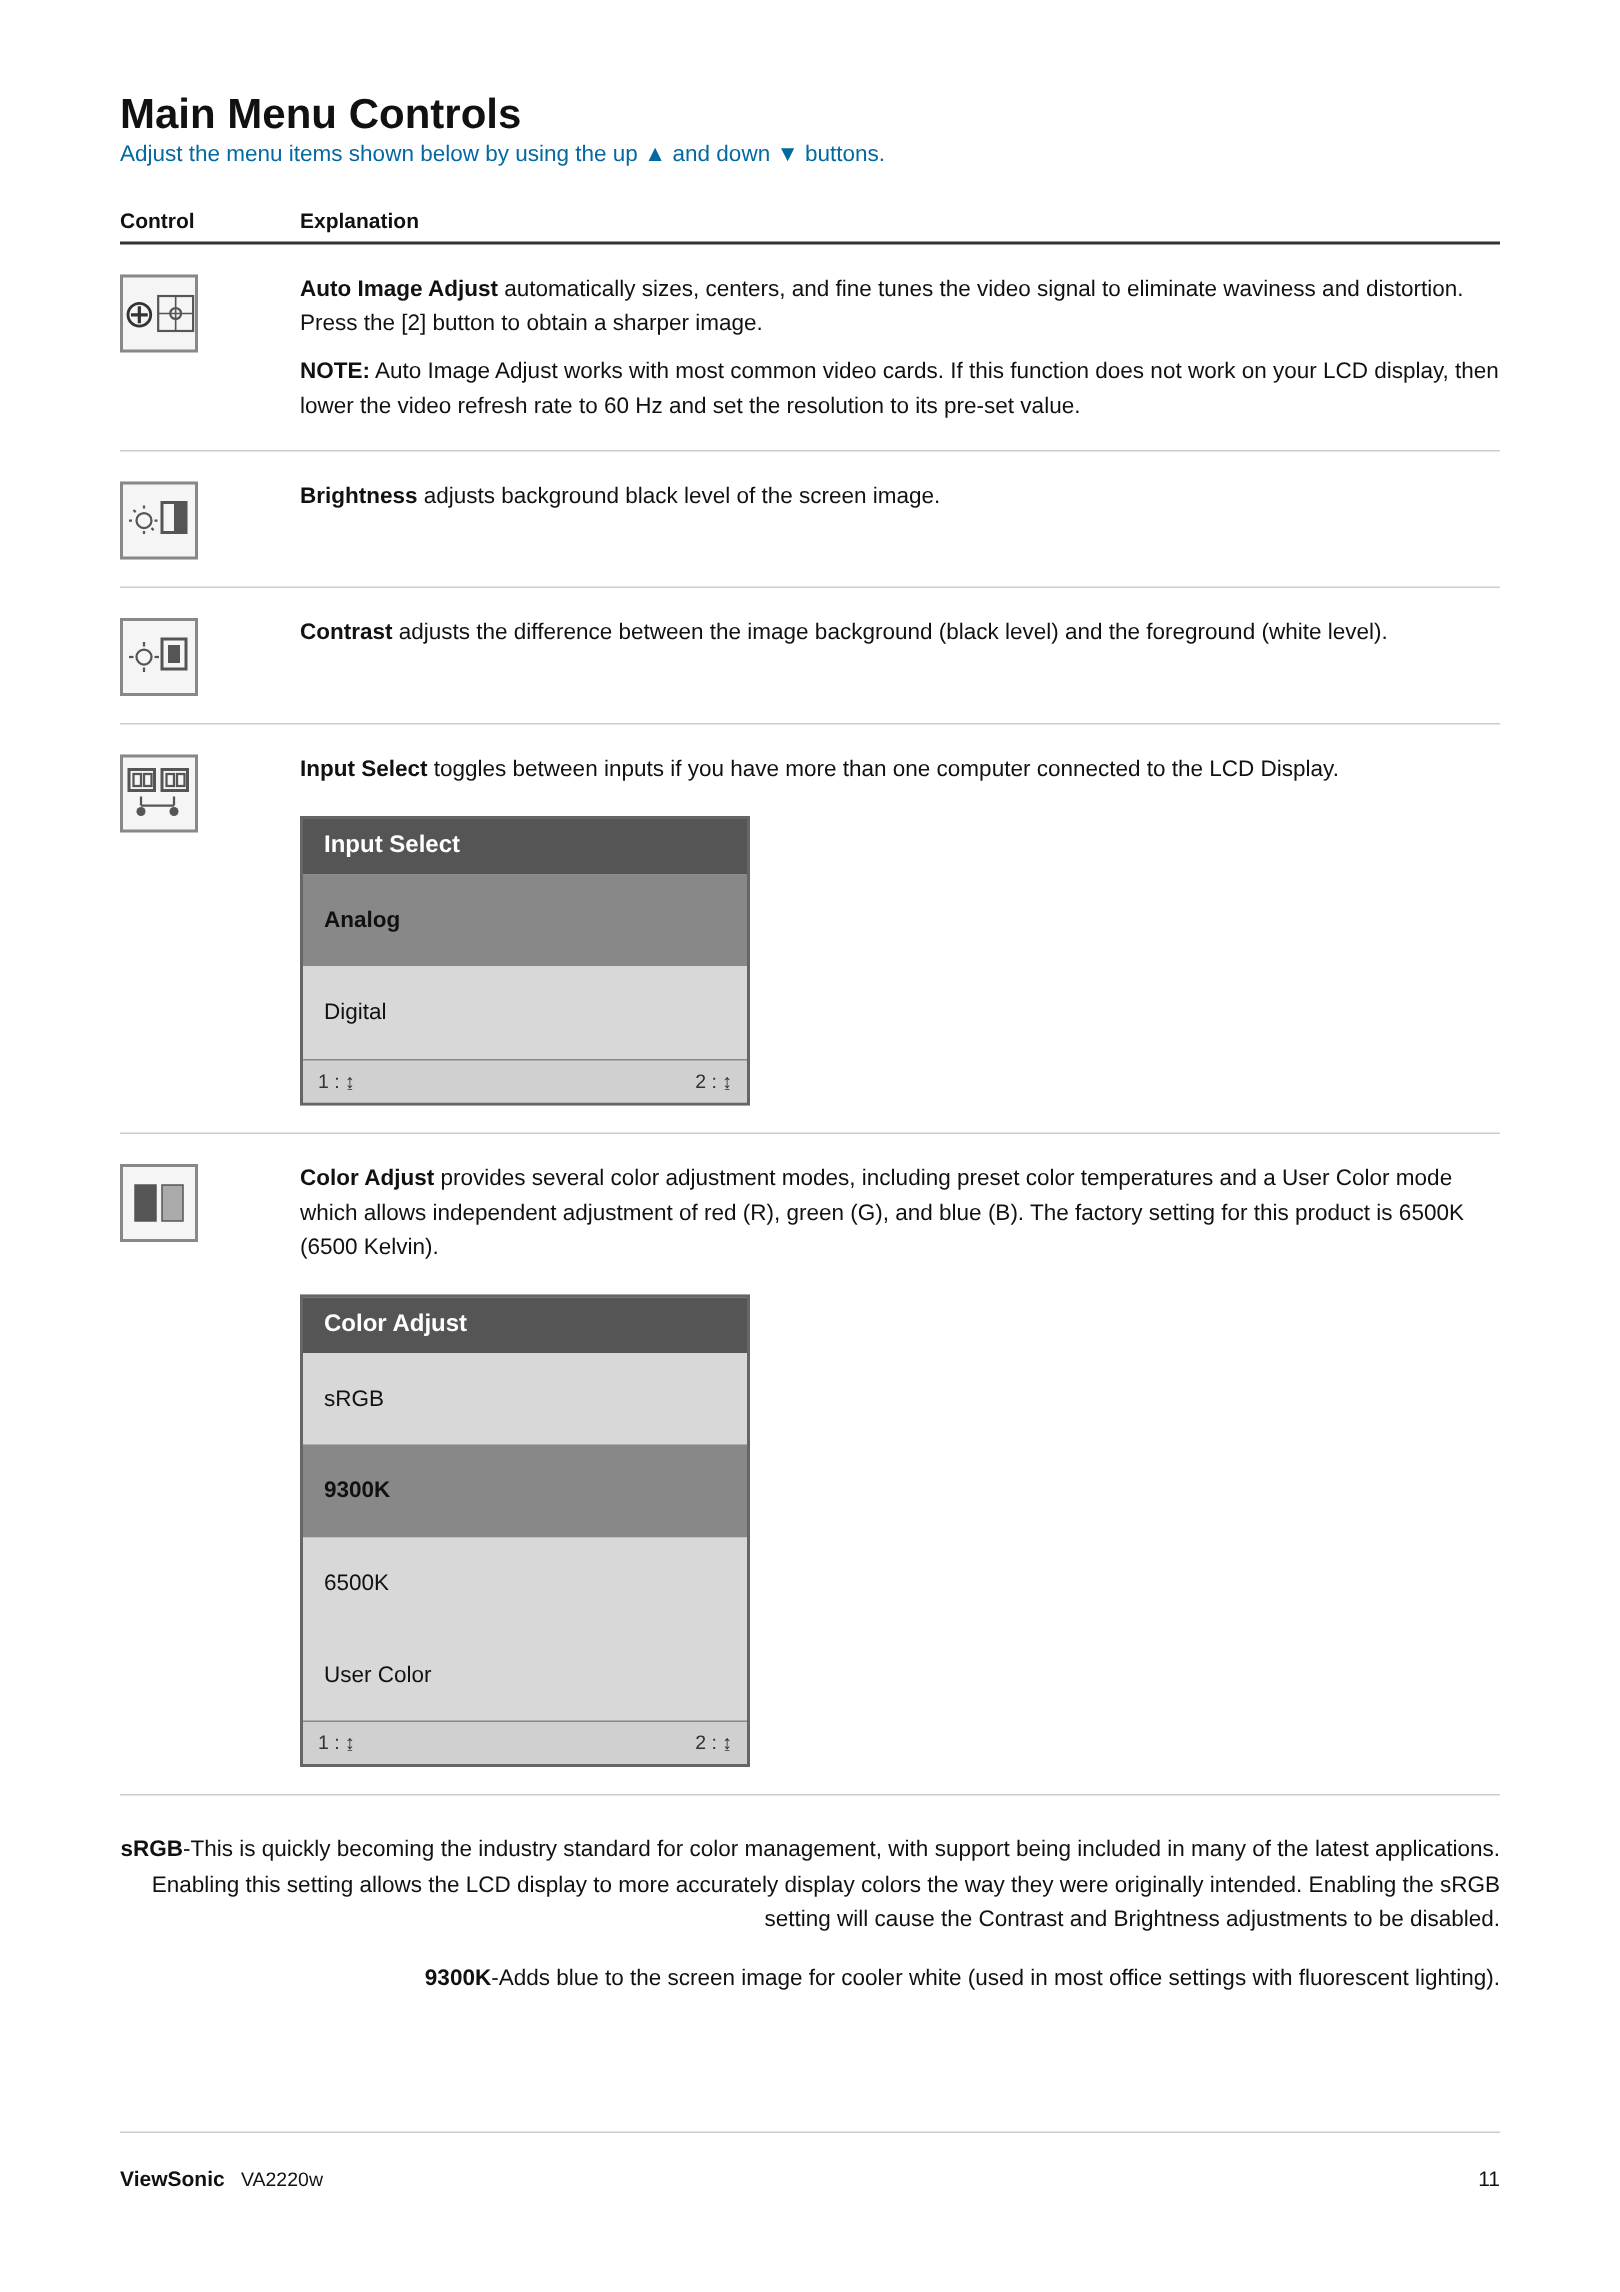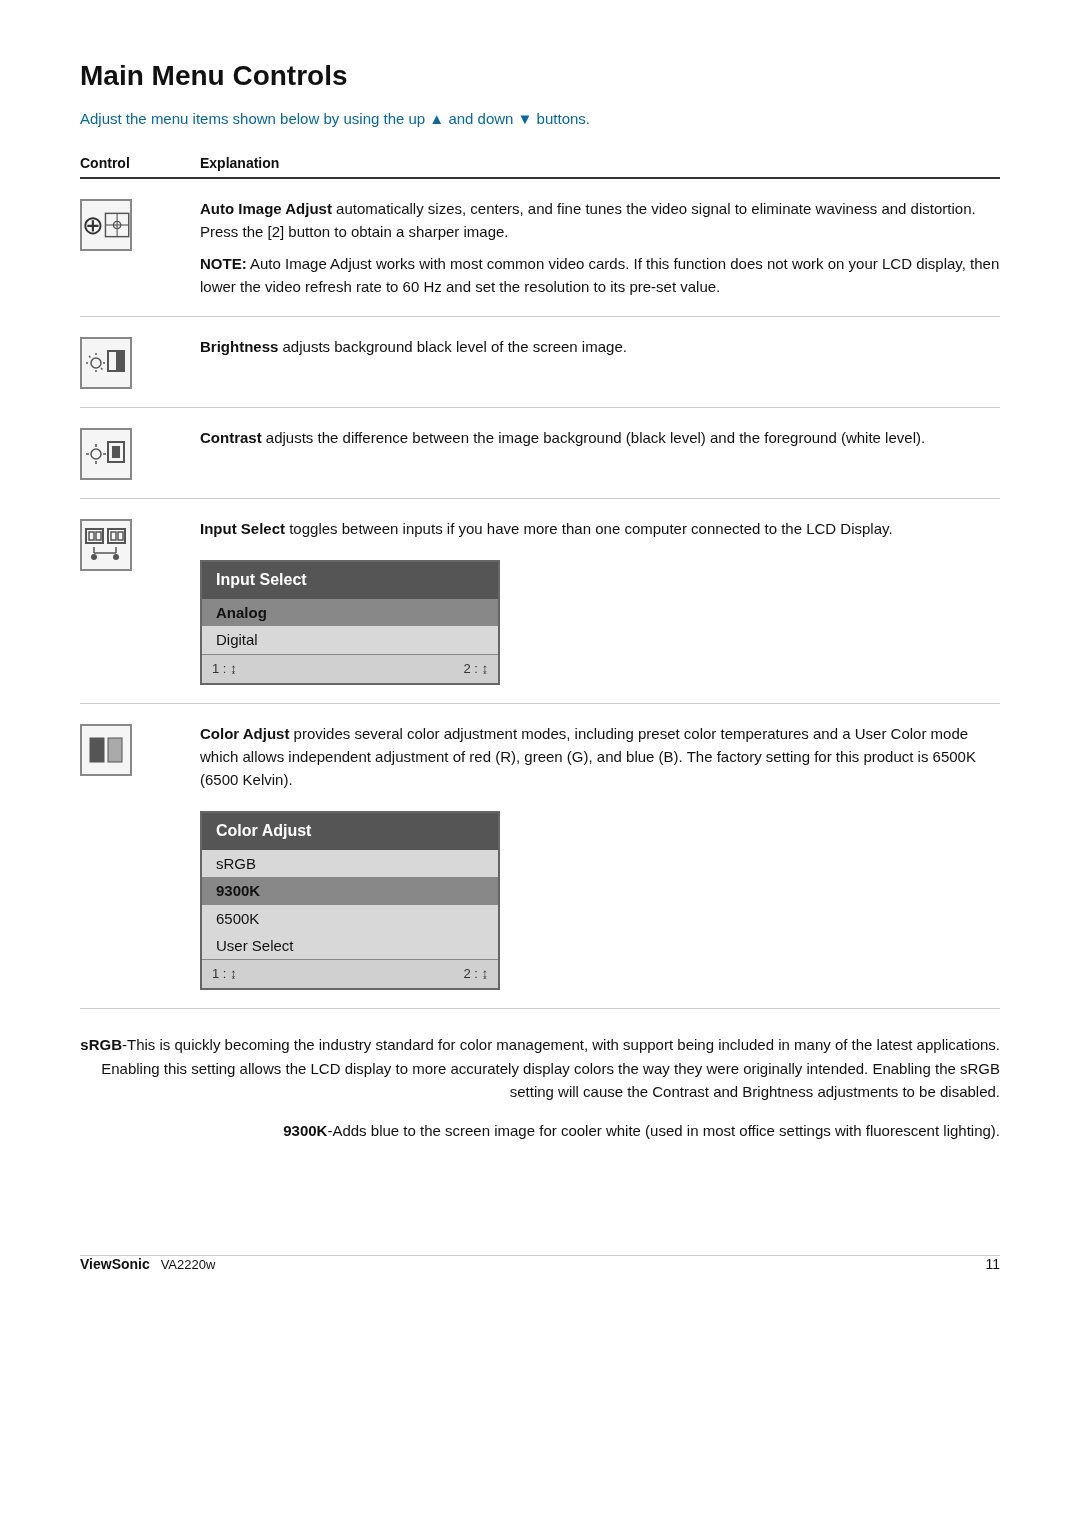--- a/index.html
+++ b/index.html
@@ -19,7 +19,7 @@
     h1 {
       font-size: 28px;
       font-weight: bold;
-      margin-bottom: 18px;
+      margin-bottom: 2px;
       font-family: Arial, Helvetica, sans-serif;
     }
     .intro {

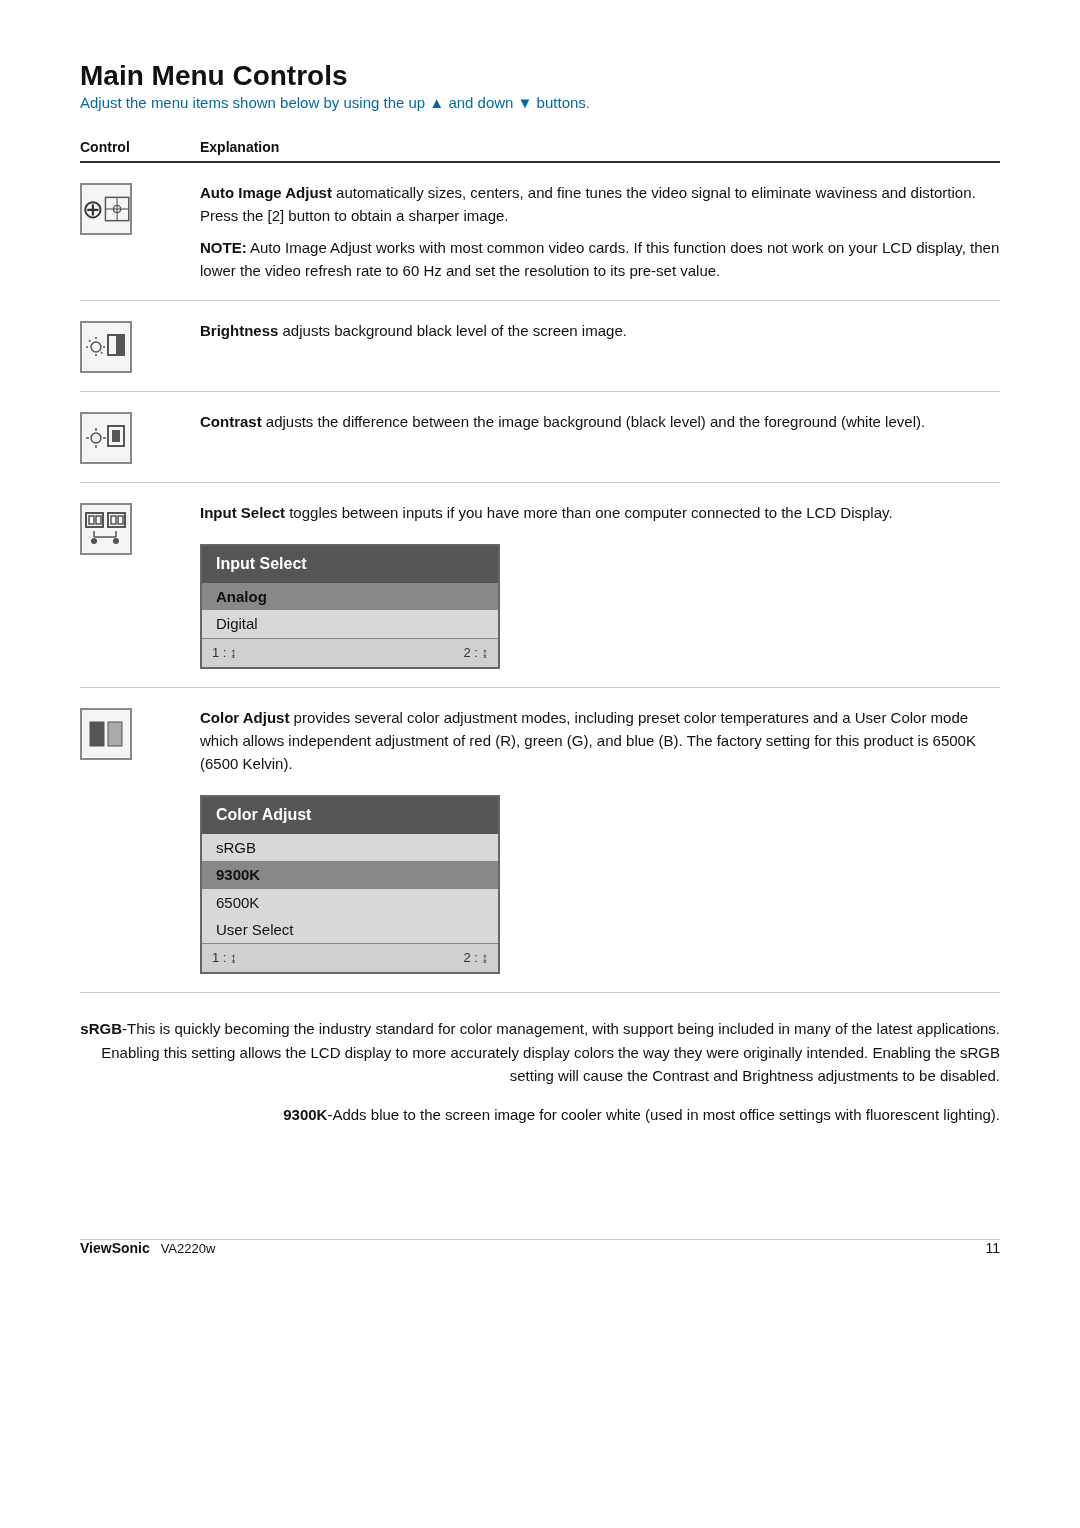--- a/index.html
+++ b/index.html
@@ -134,7 +134,7 @@
       padding: 6px 14px;
     }
     .osd-item {
-      padding: 2px 14px;
+      padding: 19px 14px;
       font-size: 15px;
       color: #111;
       background: #d8d8d8;

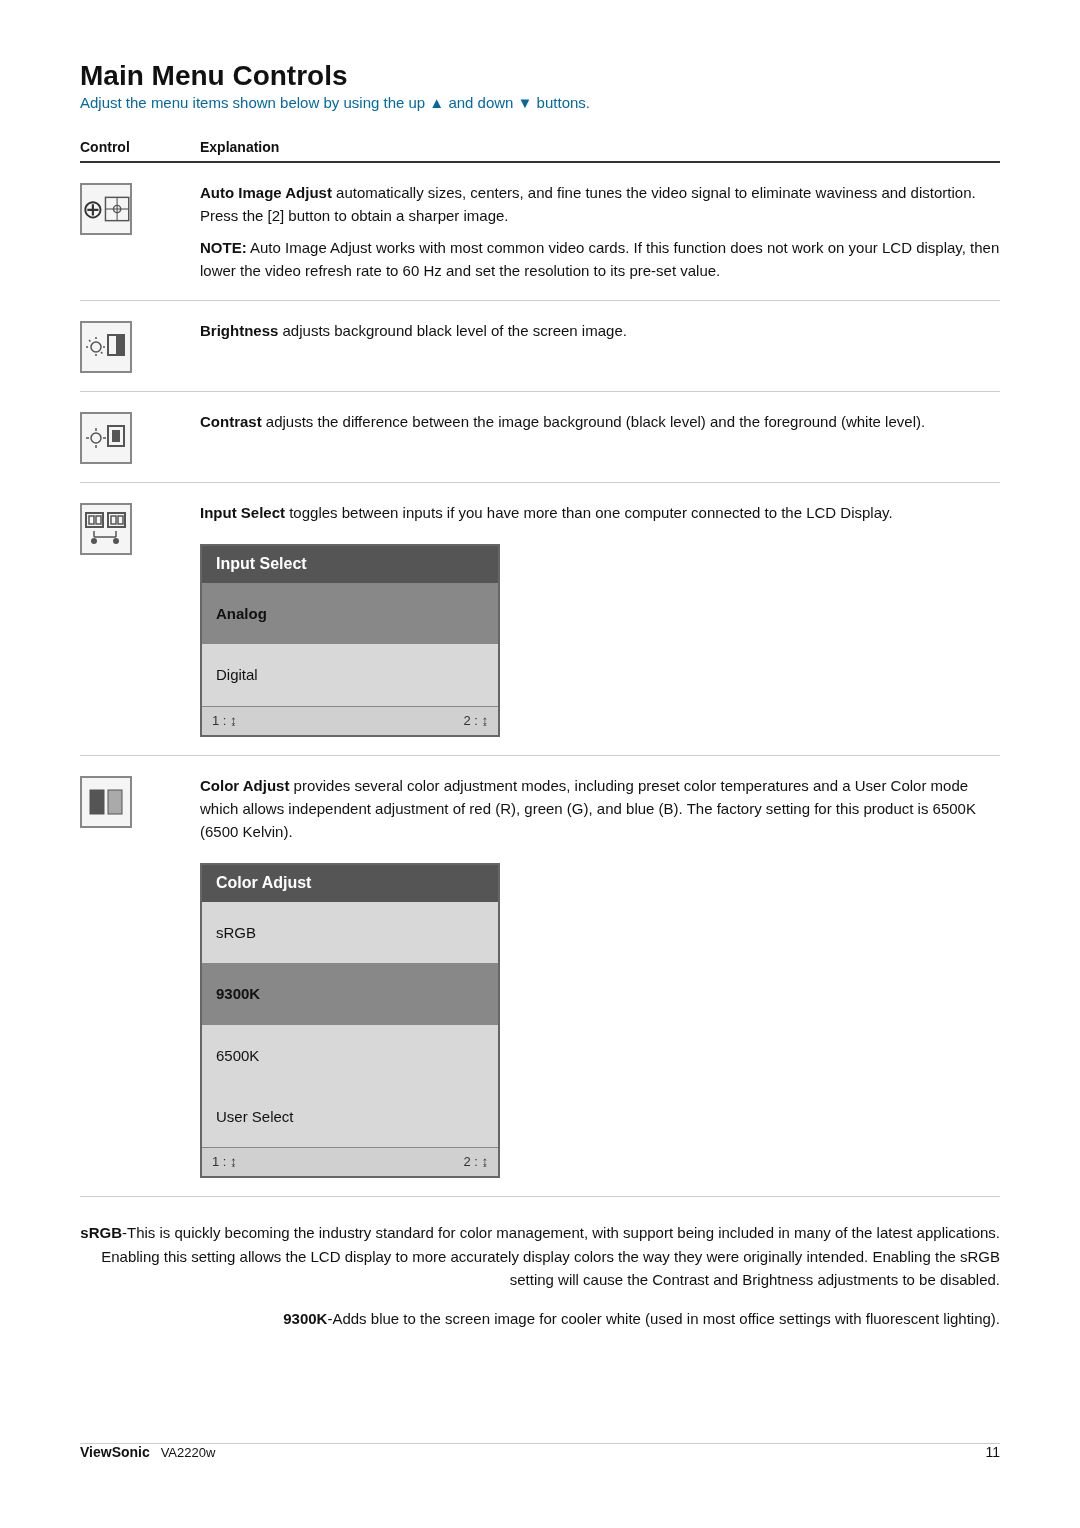--- a/index.html
+++ b/index.html
@@ -302,7 +302,7 @@
         <div class="osd-item">sRGB</div>
         <div class="osd-item selected">9300K</div>
         <div class="osd-item">6500K</div>
-        <div class="osd-item">User Select</div>
+        <div class="osd-item">User Color</div>
         <div class="osd-footer">
           <span>1 : ↨</span>
           <span>2 : ↨</span>

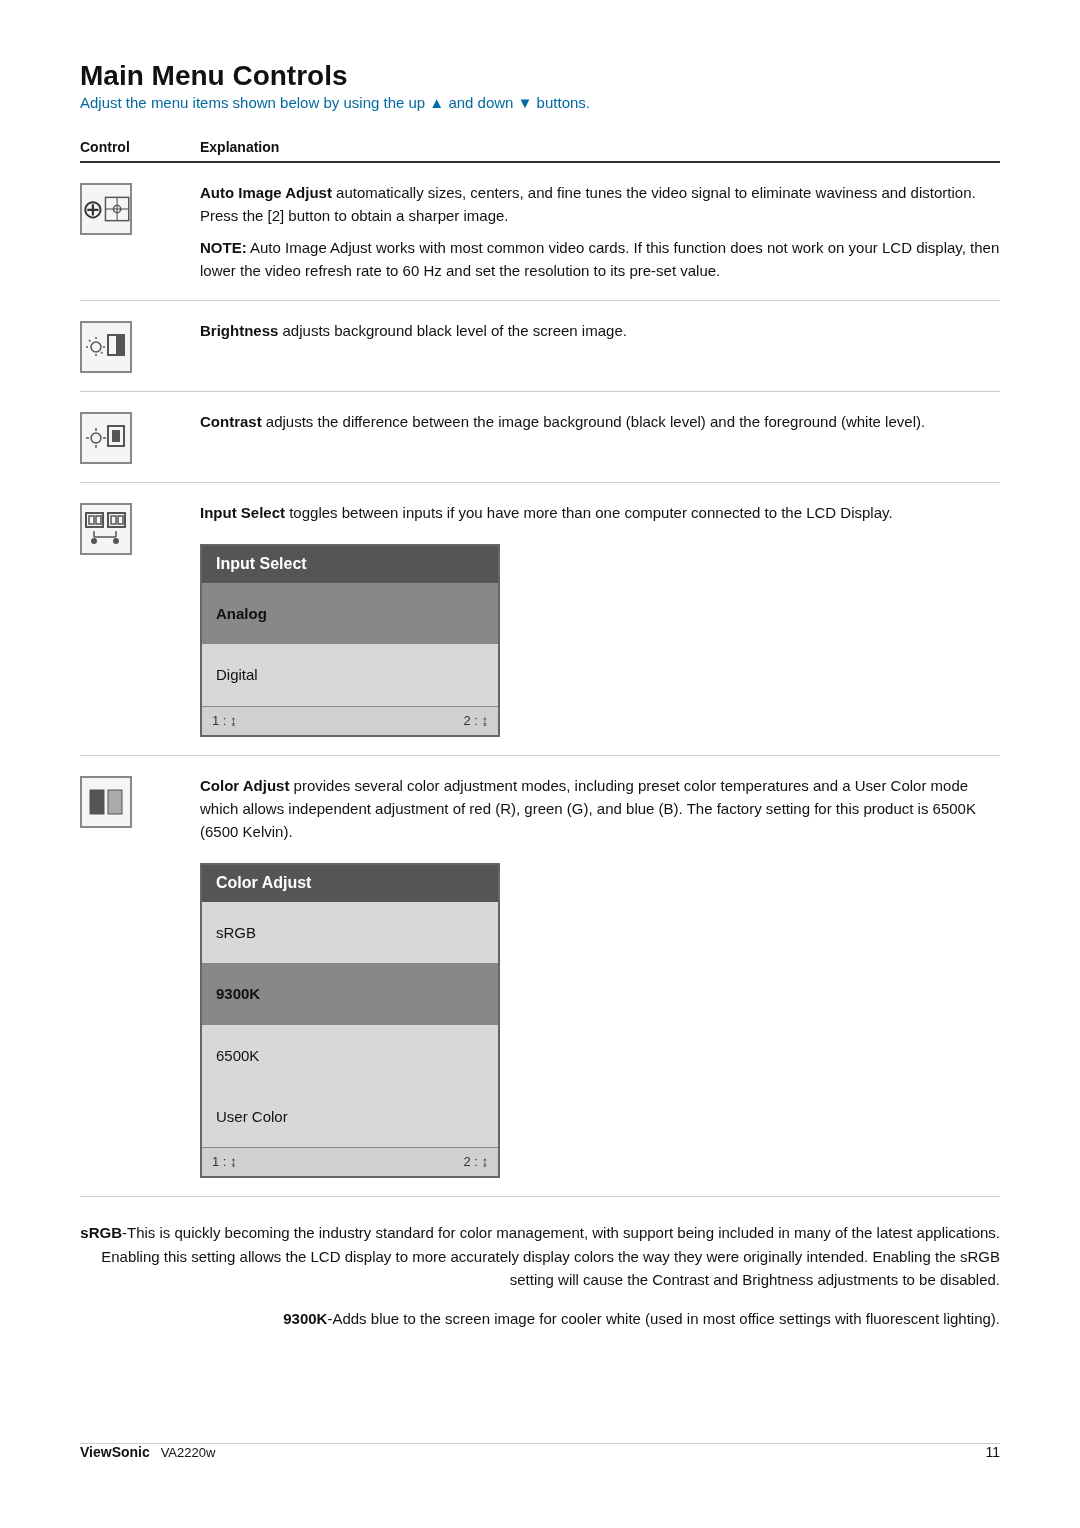--- a/index.html
+++ b/index.html
@@ -164,7 +164,7 @@
       align-items: center;
       font-size: 13px;
       border-top: 1px solid #ccc;
-      padding-top: 0;
+      padding-top: 22px;
     }
     .viewsonic-brand {
       font-weight: bold;

